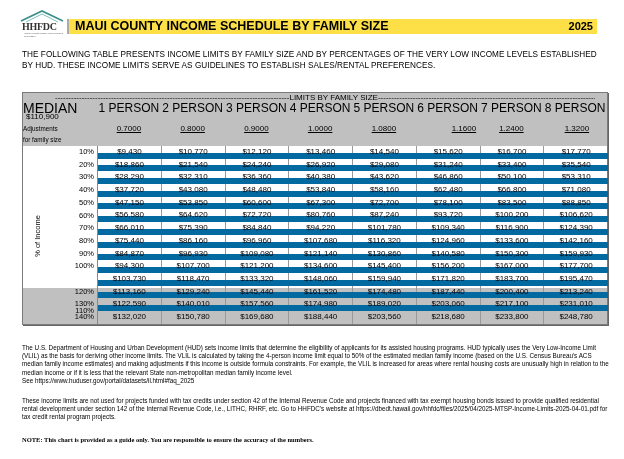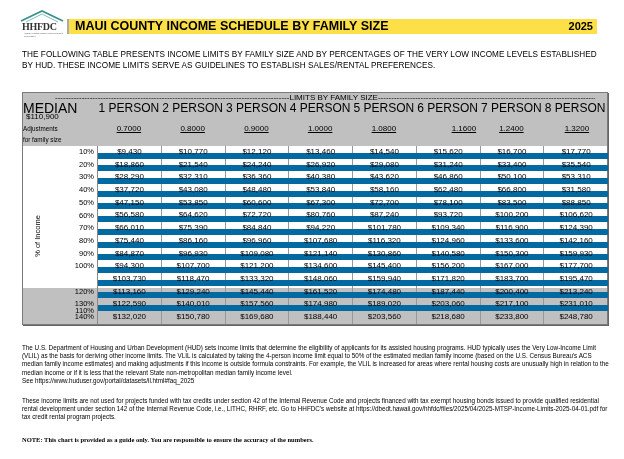--- a/index.html
+++ b/index.html
@@ -147,7 +147,7 @@
         <div class="gcell">$58,160</div>
         <div class="gcell">$62,480</div>
         <div class="gcell">$66,800</div>
-        <div class="gcell">$31,580</div>
+        <div class="gcell">$71,080</div>
       </div>
       <div class="grow">
         <div class="gcell">$47,150</div>

